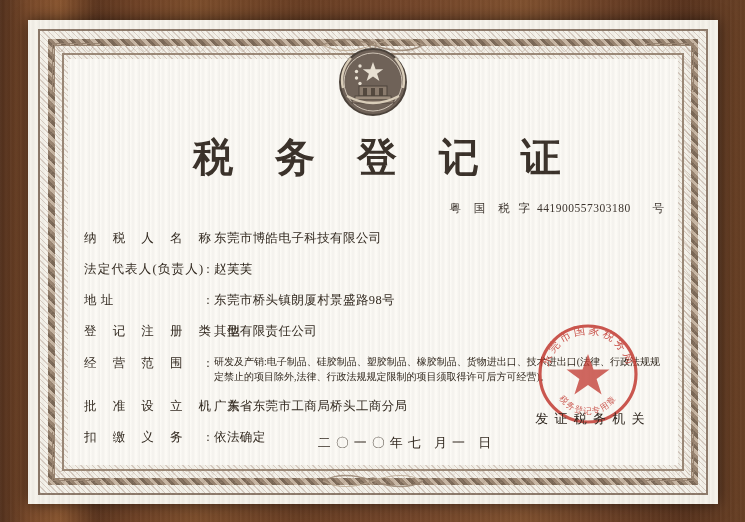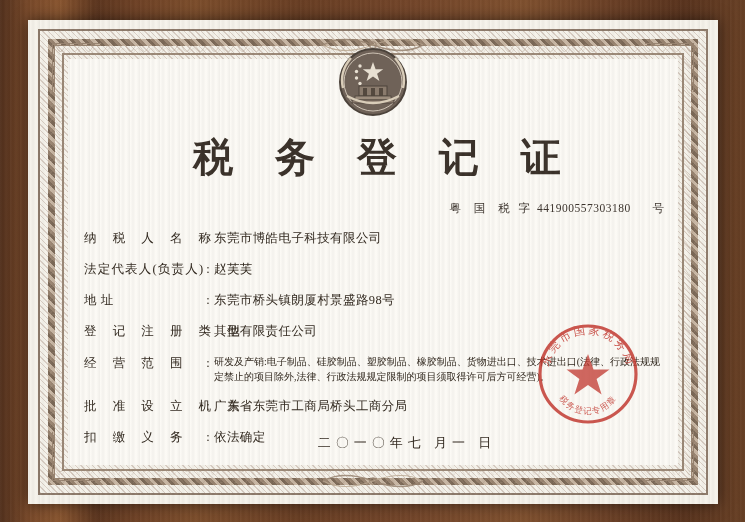--- a/index.html
+++ b/index.html
@@ -361,6 +361,7 @@
       </text>
     </svg>
 
+    <div id="issuer">发 证 税 务 机 关</div>
 
   </div>
 </div>

